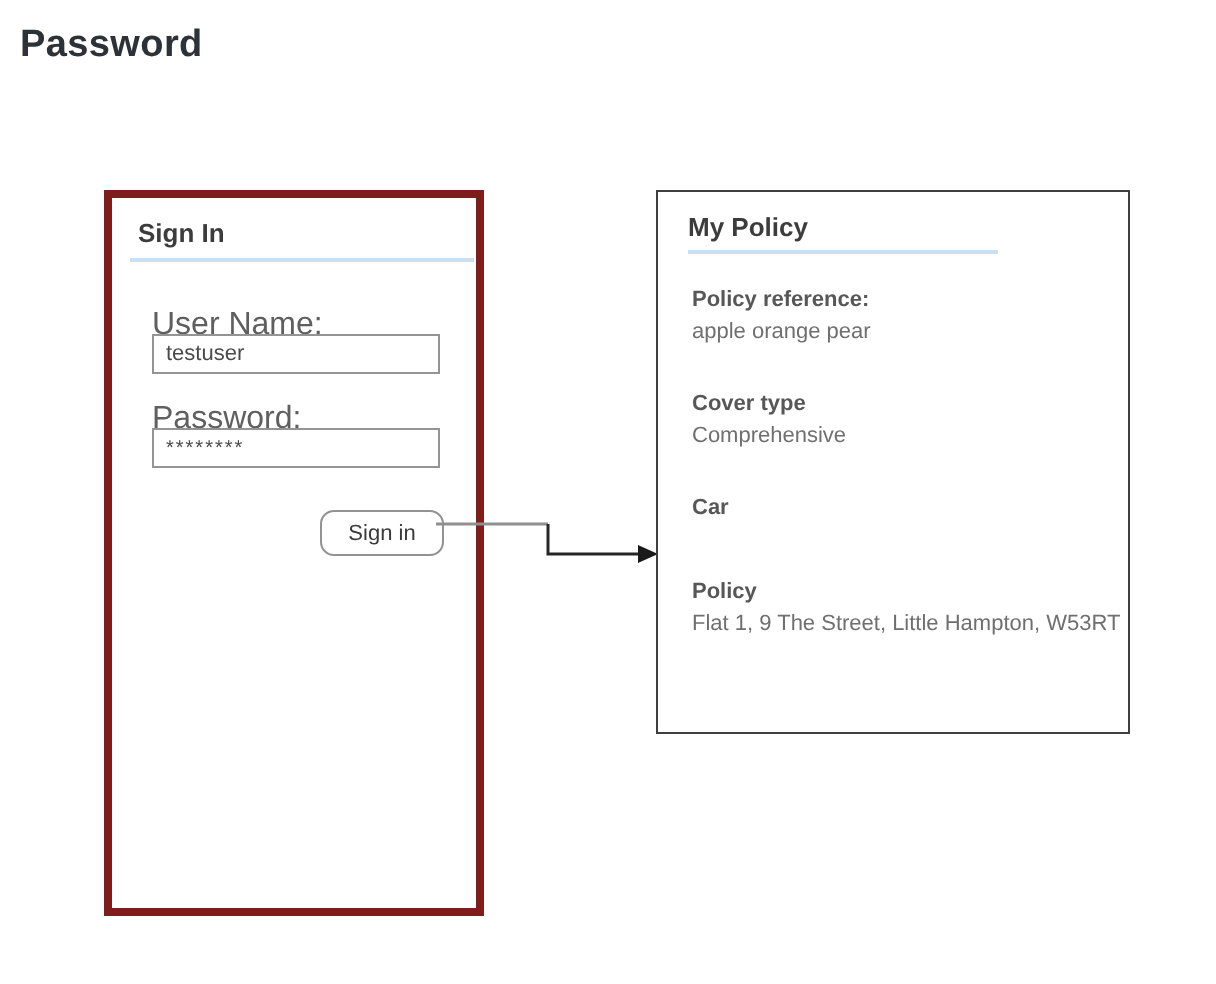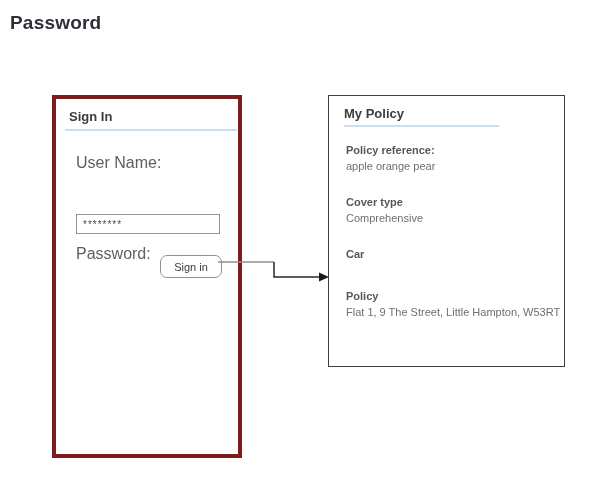--- a/index.html
+++ b/index.html
@@ -85,6 +85,7 @@
   <div class="heading-underline"></div>
 
   <div class="field-label label-username">User Name:</div>
+  <input class="text-input input-username" type="text" value="testuser" style="">
 
   <div class="field-label label-password">Password:</div>
   <input class="text-input input-password" type="text" value="********" style="">

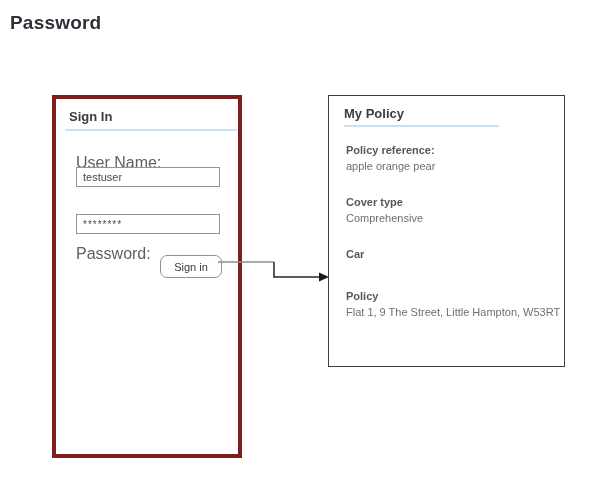--- a/index.html
+++ b/index.html
@@ -39,7 +39,7 @@
     font-size: 16px; color: #5f5f5f;
   }
   .label-username { top: 55px; }
-  .label-password { top: 102px; margin-top: 44px; }
+  .label-password { top: 102px; }
   .text-input {
     position: absolute; left: 20px; width: 144px; height: 20px;
     border: 1px solid #949494; background: #ffffff;

